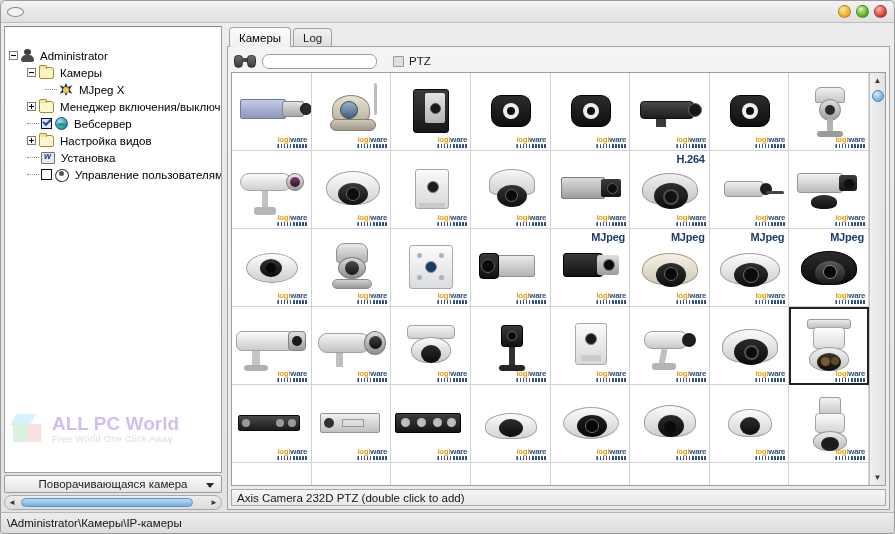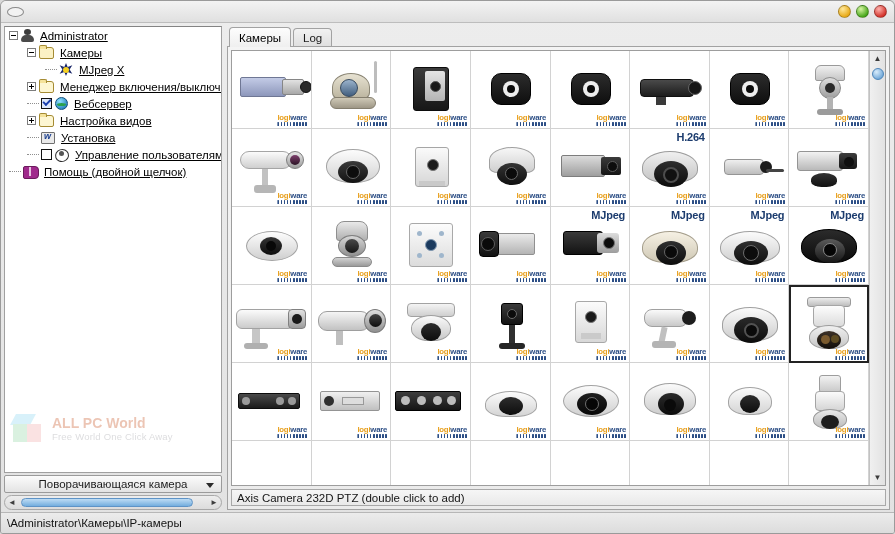--- a/index.html
+++ b/index.html
@@ -77,8 +77,7 @@
     border-top-color: #848484;
     position: relative;
     overflow: hidden;
-    padding: 0 0 0 0;
-    text-decoration: underline;
+    padding: 20px 0 0 0;
   }
   .tnode {
     position: relative;

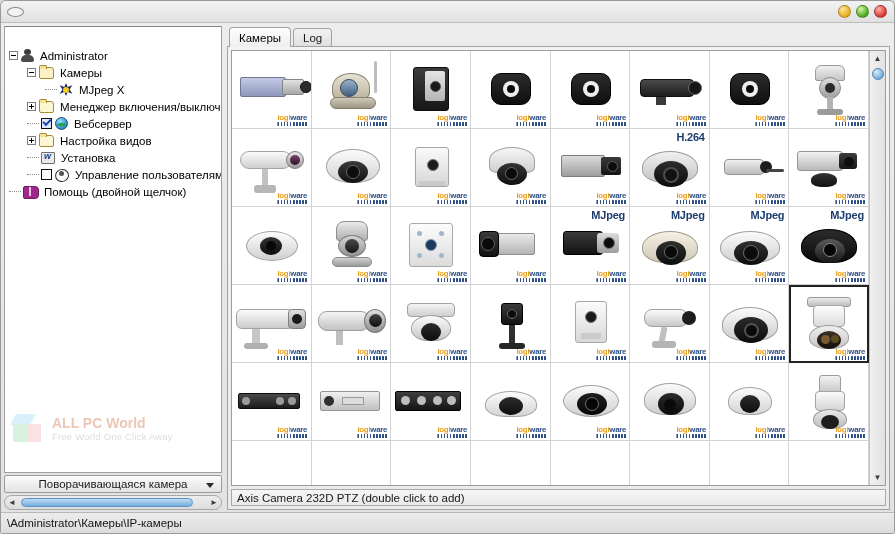--- a/index.html
+++ b/index.html
@@ -537,6 +537,18 @@
         </div>
 
       <div id="tabpanel">
+        <div id="toolbar">
+          <div id="binocs">
+            <div class="bl"></div>
+              <div class="bridge"></div>
+              <div class="br"></div>
+          </div>
+          <input id="searchfield" type="text" placeholder="" style="">
+          <div id="ptzwrap">
+            <div id="ptzbox"></div>
+            <div id="ptzlabel">PTZ</div>
+          </div>
+        </div>
 
         <div id="gridwrap">
           <div id="grid">

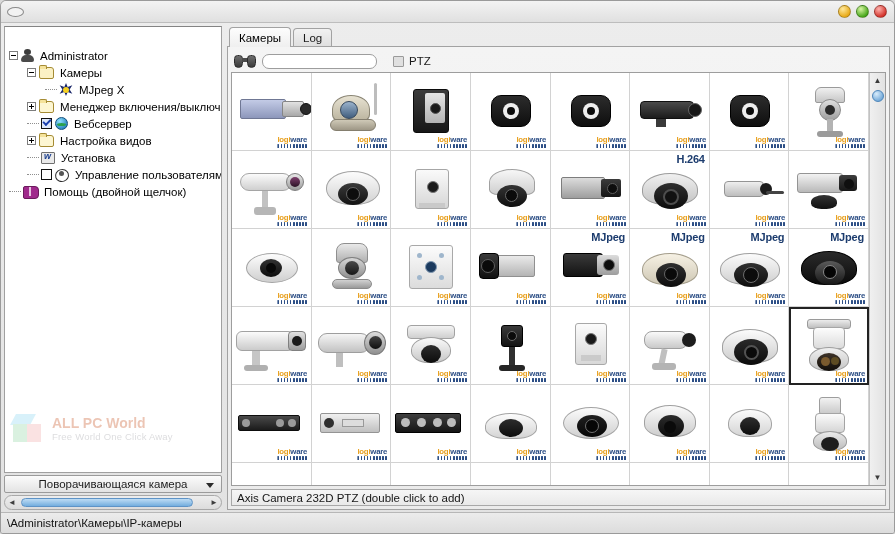--- a/index.html
+++ b/index.html
@@ -492,12 +492,6 @@
               <div class="ico ic-users2"></div>
               <span class="lbl">Управление пользователям</span>
             </div>
-            <div class="tnode">
-              <div class="spacer" style="width: 4px;"></div>
-              <div class="dots"></div>
-              <div class="ico ic-help"></div>
-              <span class="lbl">Помощь (двойной щелчок)</span>
-            </div>
           </div>
         <div id="watermark">
           <div id="wm-cube">

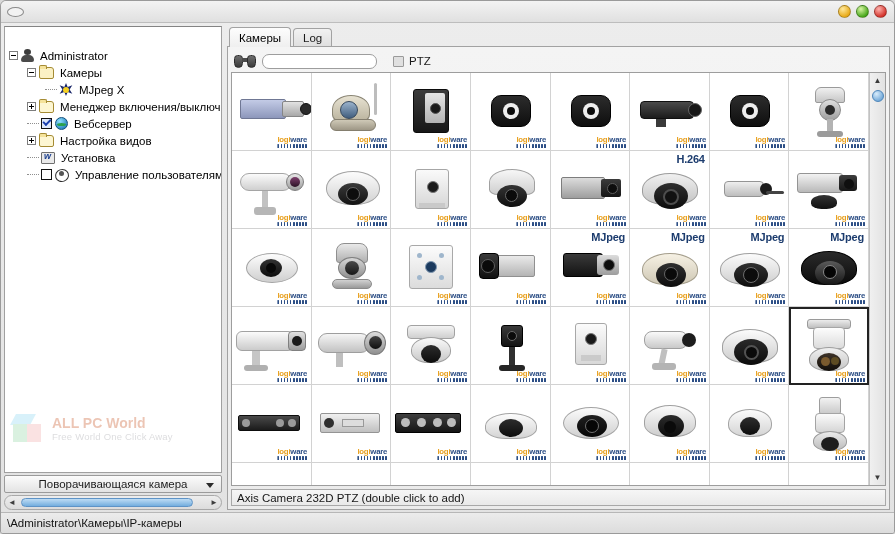--- a/index.html
+++ b/index.html
@@ -234,7 +234,7 @@
     background: #f0a0a0;
   }
   #wm-text { line-height: 1.15; }
-  #wm-title { font-size: 14px; font-weight: bold; color: #c2410c; }
+  #wm-title { font-size: 19px; font-weight: bold; color: #6d28d9; }
   #wm-sub { font-size: 9.5px; color: #8d8d94; letter-spacing: .2px; }
 
   #left-bottom { flex: 0 0 auto; padding-top: 2px; }

